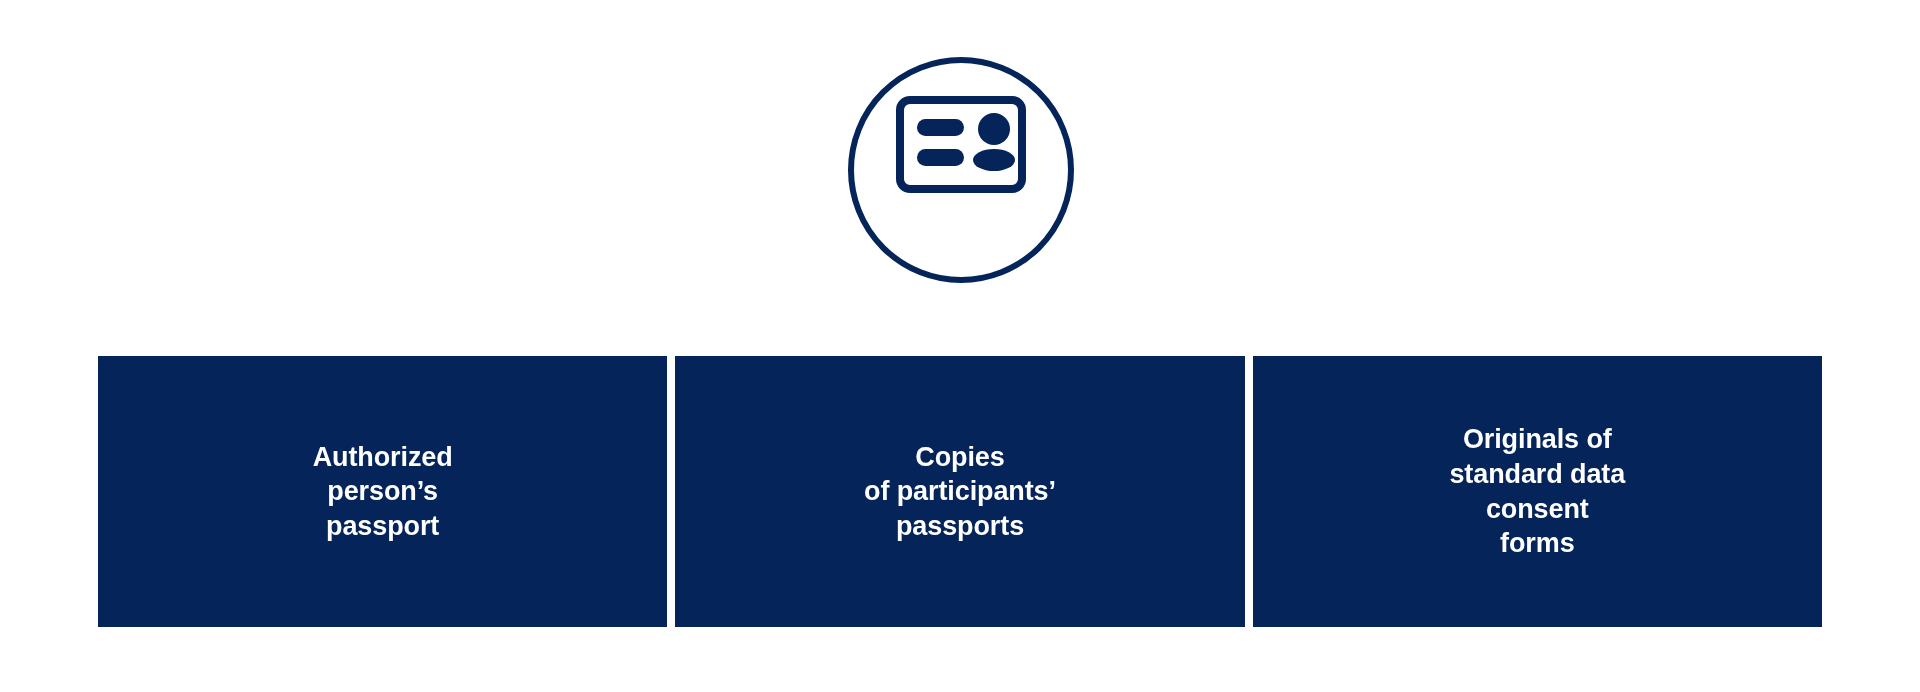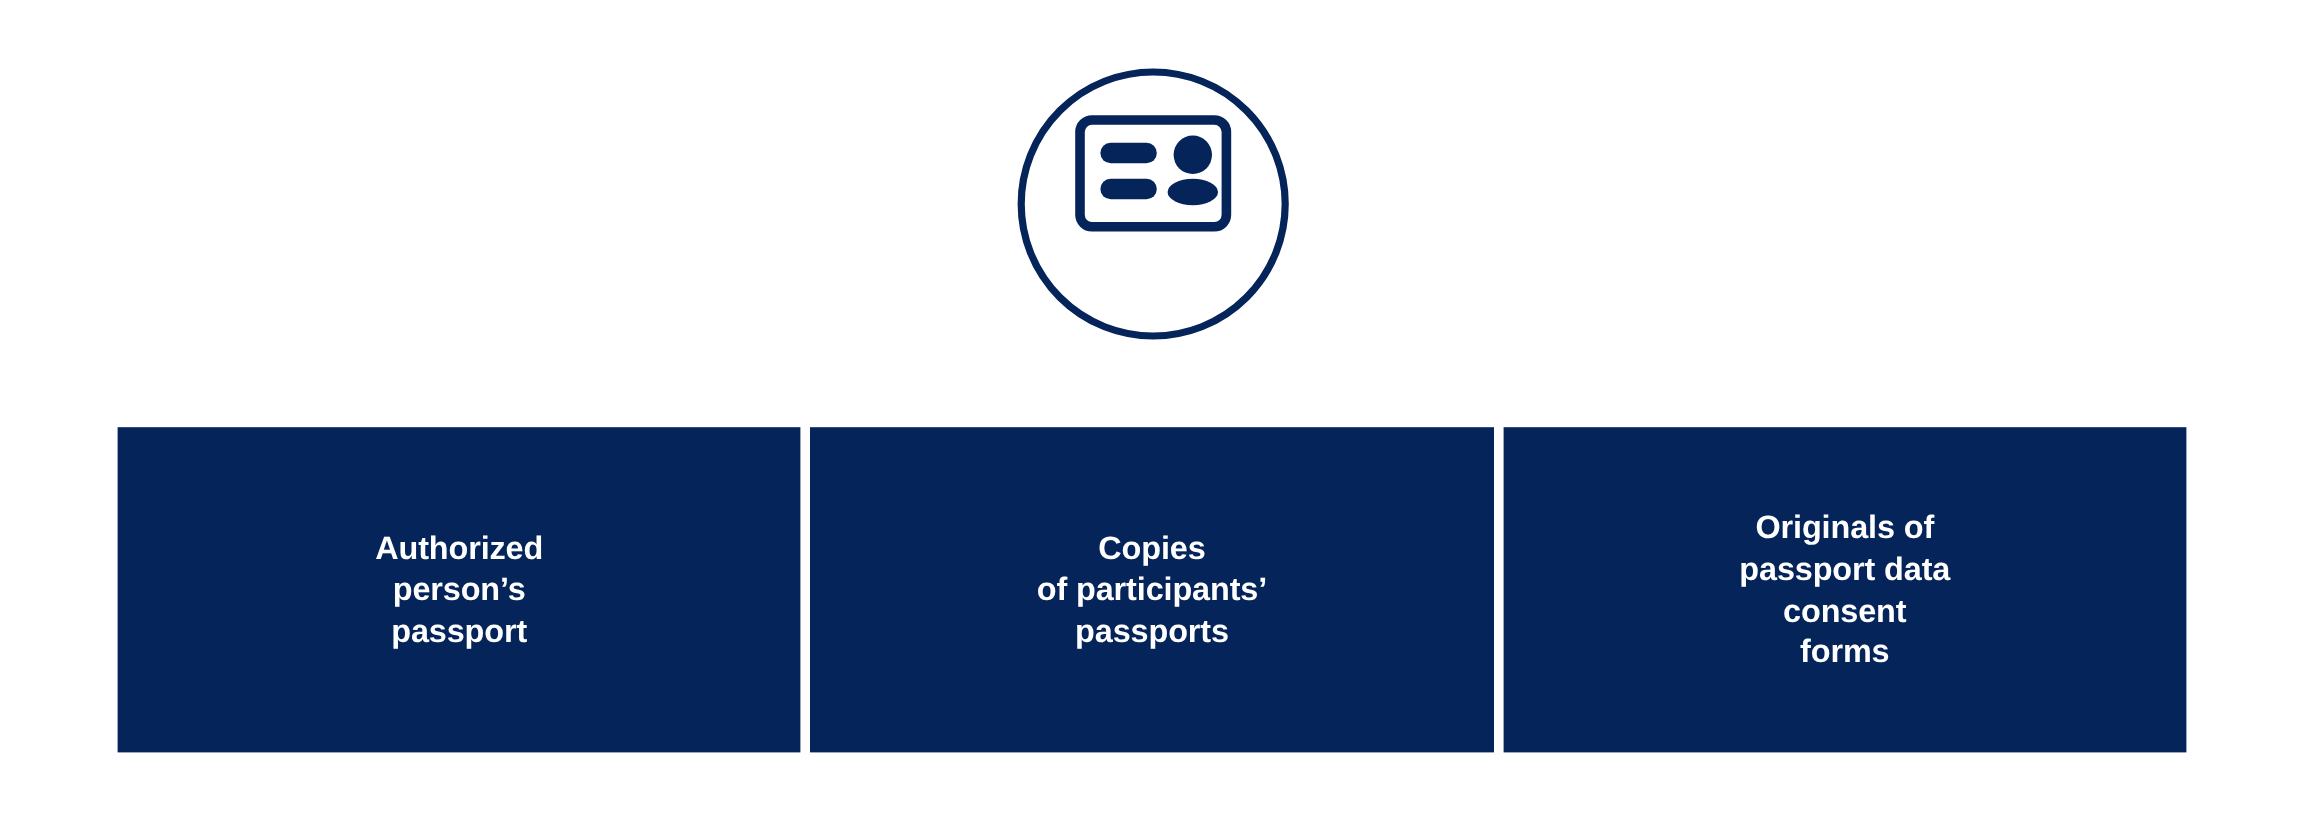--- a/index.html
+++ b/index.html
@@ -111,7 +111,7 @@
 
     <div class="doc-card">
       <p class="doc-card-text">Originals of
-passport data
+standard data
 consent
 forms</p>
     </div>

